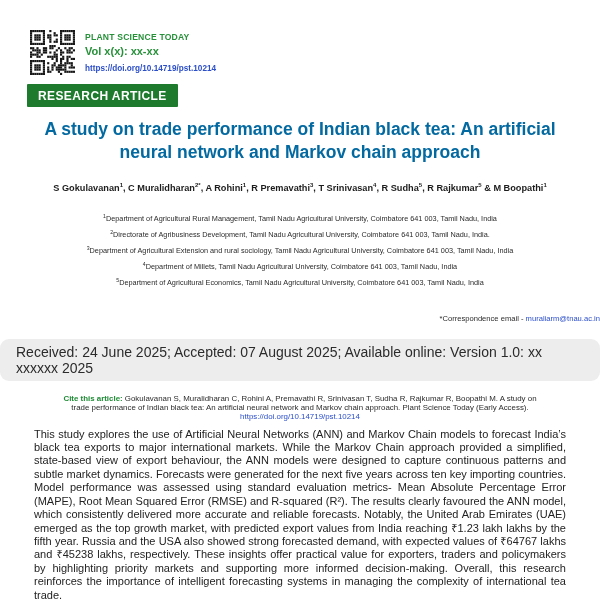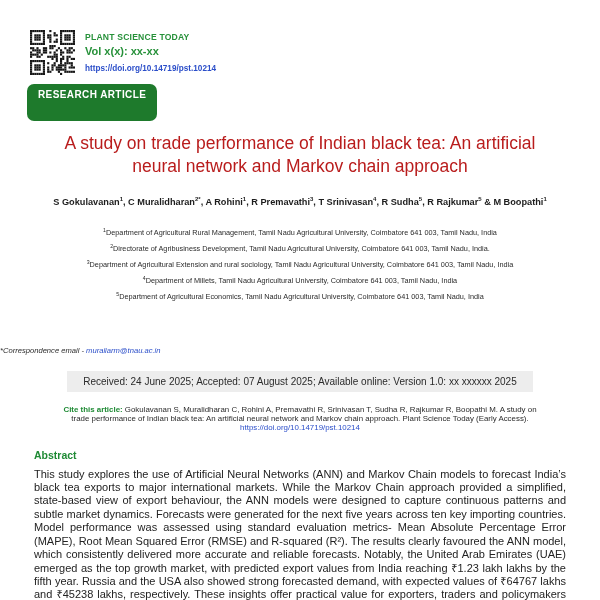--- a/index.html
+++ b/index.html
@@ -26,8 +26,8 @@
 
   
   .badge { display:inline-block; margin:9px 0 0 27px; background:#1e7a2c; color:#ffffff;
-           font-weight:bold; font-size:10px; letter-spacing:.4px; padding:5px 11px 21px;
-           border-radius:7px; }
+           font-weight:bold; font-size:12px; letter-spacing:.4px; padding:5px 11px 4px;
+           border-radius:1px; }
 
   
   .title { width:520px; margin:11px auto 0; text-align:center; color:#b91c1c;

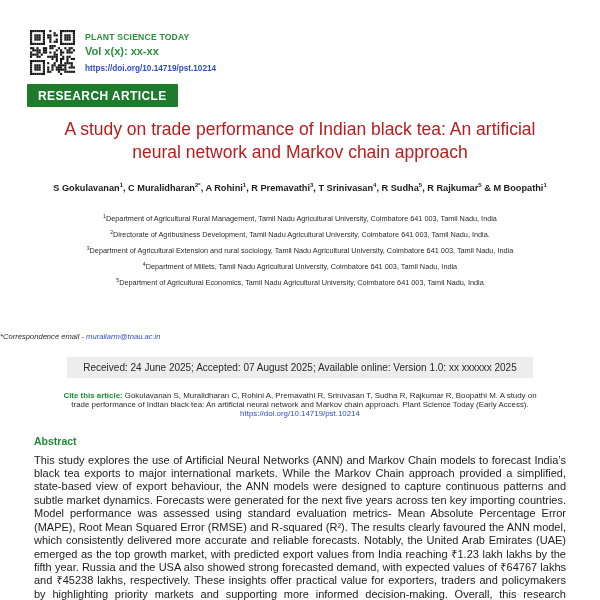--- a/index.html
+++ b/index.html
@@ -30,8 +30,8 @@
            border-radius:1px; }
 
   
-  .title { width:520px; margin:11px auto 0; text-align:center; color:#b91c1c;
-           font-size:17.5px; line-height:23px; font-weight:normal; }
+  .title { width:520px; margin:11px auto 0; text-align:center; color:#0369a1;
+           font-size:17.5px; line-height:23px; font-weight:bold; }
   .authors { margin-top:18px; text-align:center; font-weight:bold; font-size:9.2px; color:#1d1d1d; }
   .authors sup { font-size:6px; }
 

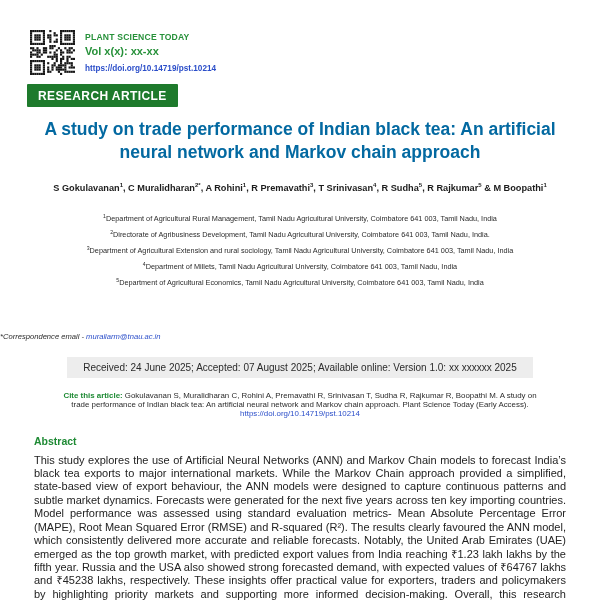--- a/index.html
+++ b/index.html
@@ -38,7 +38,7 @@
   .affs { margin-top:17px; text-align:center; font-size:7.3px; color:#2b2b2b; line-height:13.5px; }
   .affs sup { font-size:5.2px; }
 
-  .corr { margin-top:42px; text-align:left; font-size:7.6px; color:#2b2b2b;font-style:italic; }
+  .corr { margin-top:24px; text-align:right; font-size:7.6px; color:#2b2b2b; }
   .email { color:#2b4ec9; text-decoration:none; cursor:pointer; }
 
   .dates { margin:16px auto 0; width:fit-content; background:#ededed; color:#2b2b2b;

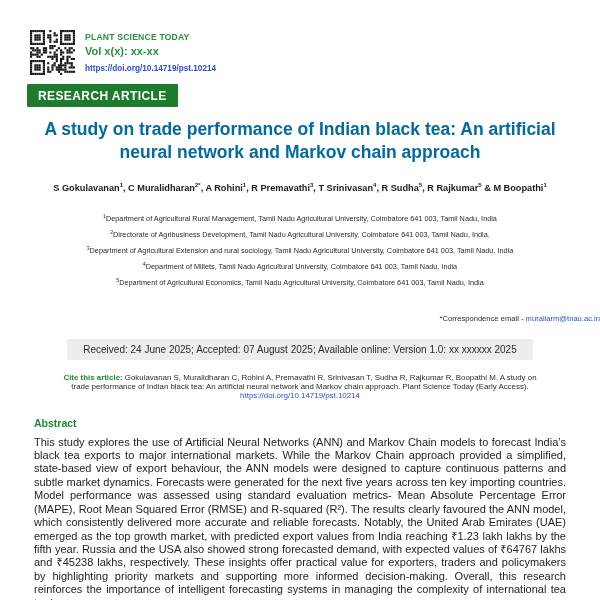--- a/index.html
+++ b/index.html
@@ -42,7 +42,7 @@
   .email { color:#2b4ec9; text-decoration:none; cursor:pointer; }
 
   .dates { margin:16px auto 0; width:fit-content; background:#ededed; color:#2b2b2b;
-           font-size:10px; padding:5px 16px; }
+           font-size:14px; padding:5px 16px;border-radius:9px; }
 
   .cite { width:475px; margin:13px auto 0; text-align:center; font-size:7.9px;
           line-height:9px; color:#2b2b2b; }

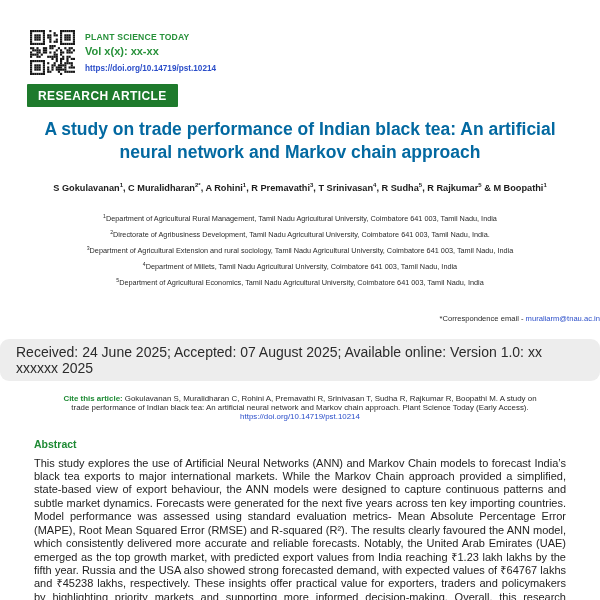--- a/index.html
+++ b/index.html
@@ -314,7 +314,6 @@
   <div class="cite"><span class="cite-label">Cite this article: </span><span>Gokulavanan S, Muralidharan C, Rohini A, Premavathi R, Srinivasan T, Sudha R, Rajkumar R, Boopathi M. A study on trade performance of Indian black tea: An artificial neural network and Markov chain approach. Plant Science Today (Early Access).</span><a class="cite-doi">https://doi.org/10.14719/pst.10214</a></div>
 
   <section class="abstract">
-    <h2>Abstract</h2>
     <p class="body">This study explores the use of Artificial Neural Networks (ANN) and Markov Chain models to forecast India’s black tea exports to major international markets. While the Markov Chain approach provided a simplified, state-based view of export behaviour, the ANN models were designed to capture continuous patterns and subtle market dynamics. Forecasts were generated for the next five years across ten key importing countries. Model performance was assessed using standard evaluation metrics- Mean Absolute Percentage Error (MAPE), Root Mean Squared Error (RMSE) and R-squared (R²). The results clearly favoured the ANN model, which consistently delivered more accurate and reliable forecasts. Notably, the United Arab Emirates (UAE) emerged as the top growth market, with predicted export values from India reaching ₹1.23 lakh lakhs by the fifth year. Russia and the USA also showed strong forecasted demand, with expected values of ₹64767 lakhs and ₹45238 lakhs, respectively. These insights offer practical value for exporters, traders and policymakers by highlighting priority markets and supporting more informed decision-making. Overall, this research reinforces the importance of intelligent forecasting systems in managing the complexity of international tea trade.</p>
     <p class="kw"><span class="kw-label">Squared: </span><span>artificial neural network; black tea; export forecasting; Markov chain; predictive modelling.</span></p>
   </section>

